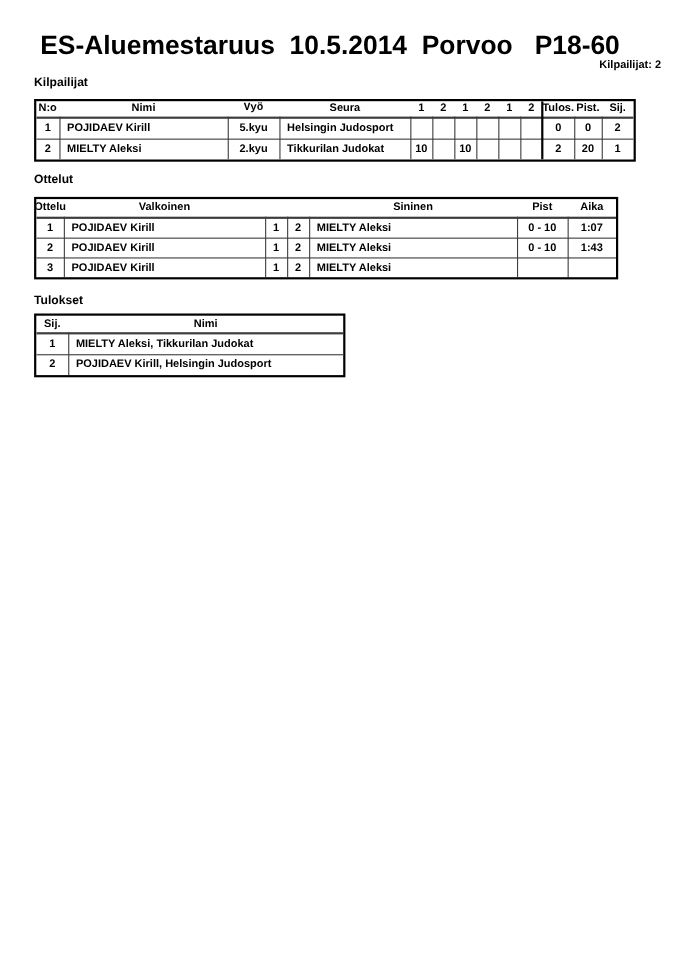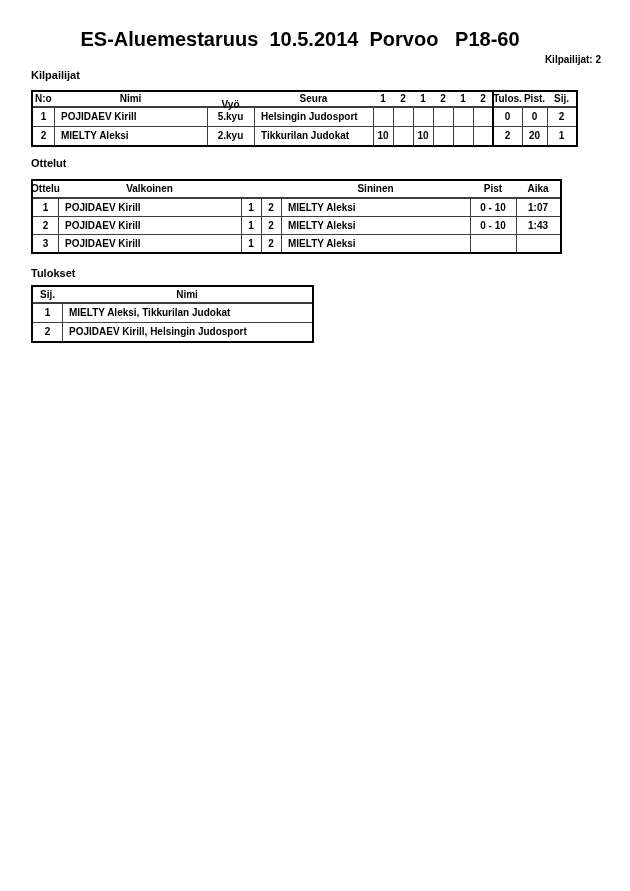--- a/index.html
+++ b/index.html
@@ -6,7 +6,7 @@
   .page{position:relative;width:630px;height:891px;background:#ffffff;overflow:hidden;
         font-family:"Liberation Sans",sans-serif;color:#000;}
   .title{position:absolute;top:28px;left:0;width:600px;text-align:center;
-         font-size:20px;font-weight:bold;white-space:pre;letter-spacing:0px;}
+         font-size:24px;font-weight:bold;white-space:pre;letter-spacing:0px;}
   .count{position:absolute;top:54px;right:29px;font-size:10px;font-weight:bold;}
   .sec{position:absolute;font-size:11px;font-weight:bold;white-space:nowrap;}
   #h-kilpailijat{left:31px;top:69px;width:462px;}

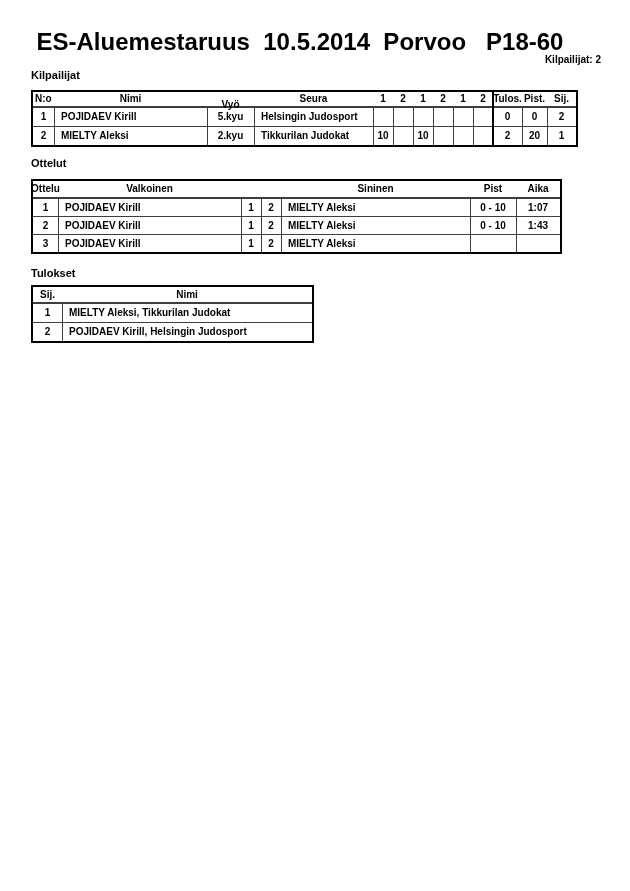--- a/index.html
+++ b/index.html
@@ -49,7 +49,7 @@
       <div class="vthick" style="left: 459px; top: 0px; width: 2px; height: 53px;"></div>
       <div class="hcell a-l" style="left: 0px; top: 0px; width: 21px; height: 14px;">N:o</div>
       <div class="hcell a-c" style="left: 21px; top: 0px; width: 153px; height: 14px;">Nimi</div>
-      <div class="hcell a-c" style="left: 174px; top: 0px; width: 47px; height: 26px;">Vyö</div>
+      <div class="hcell a-c" style="left: 174px; top: 0px; width: 47px; height: 14px; font-family: Liberation Mono, monospace;">Vyö</div>
       <div class="hcell a-c" style="left: 221px; top: 0px; width: 119px; height: 14px;">Seura</div>
       <div class="hcell a-c" style="left: 340px; top: 0px; width: 20px; height: 14px;">1</div>
       <div class="hcell a-c" style="left: 360px; top: 0px; width: 20px; height: 14px;">2</div>

